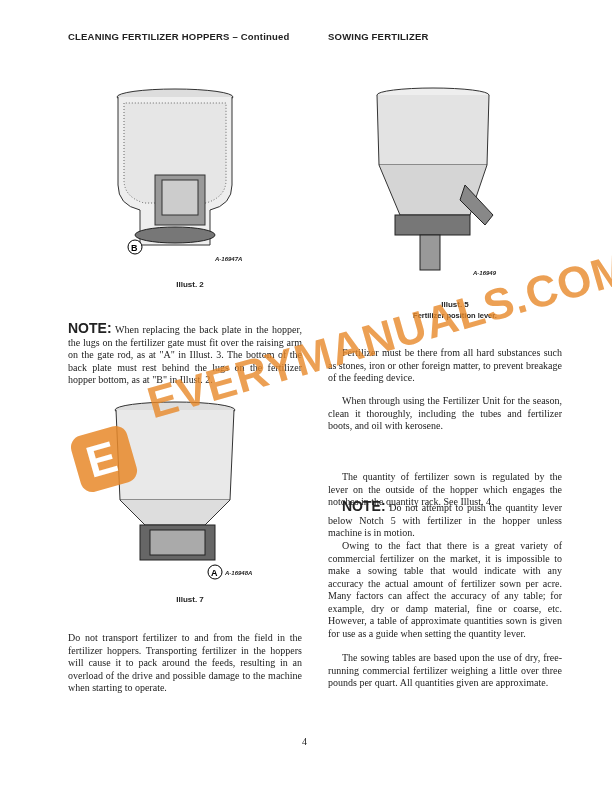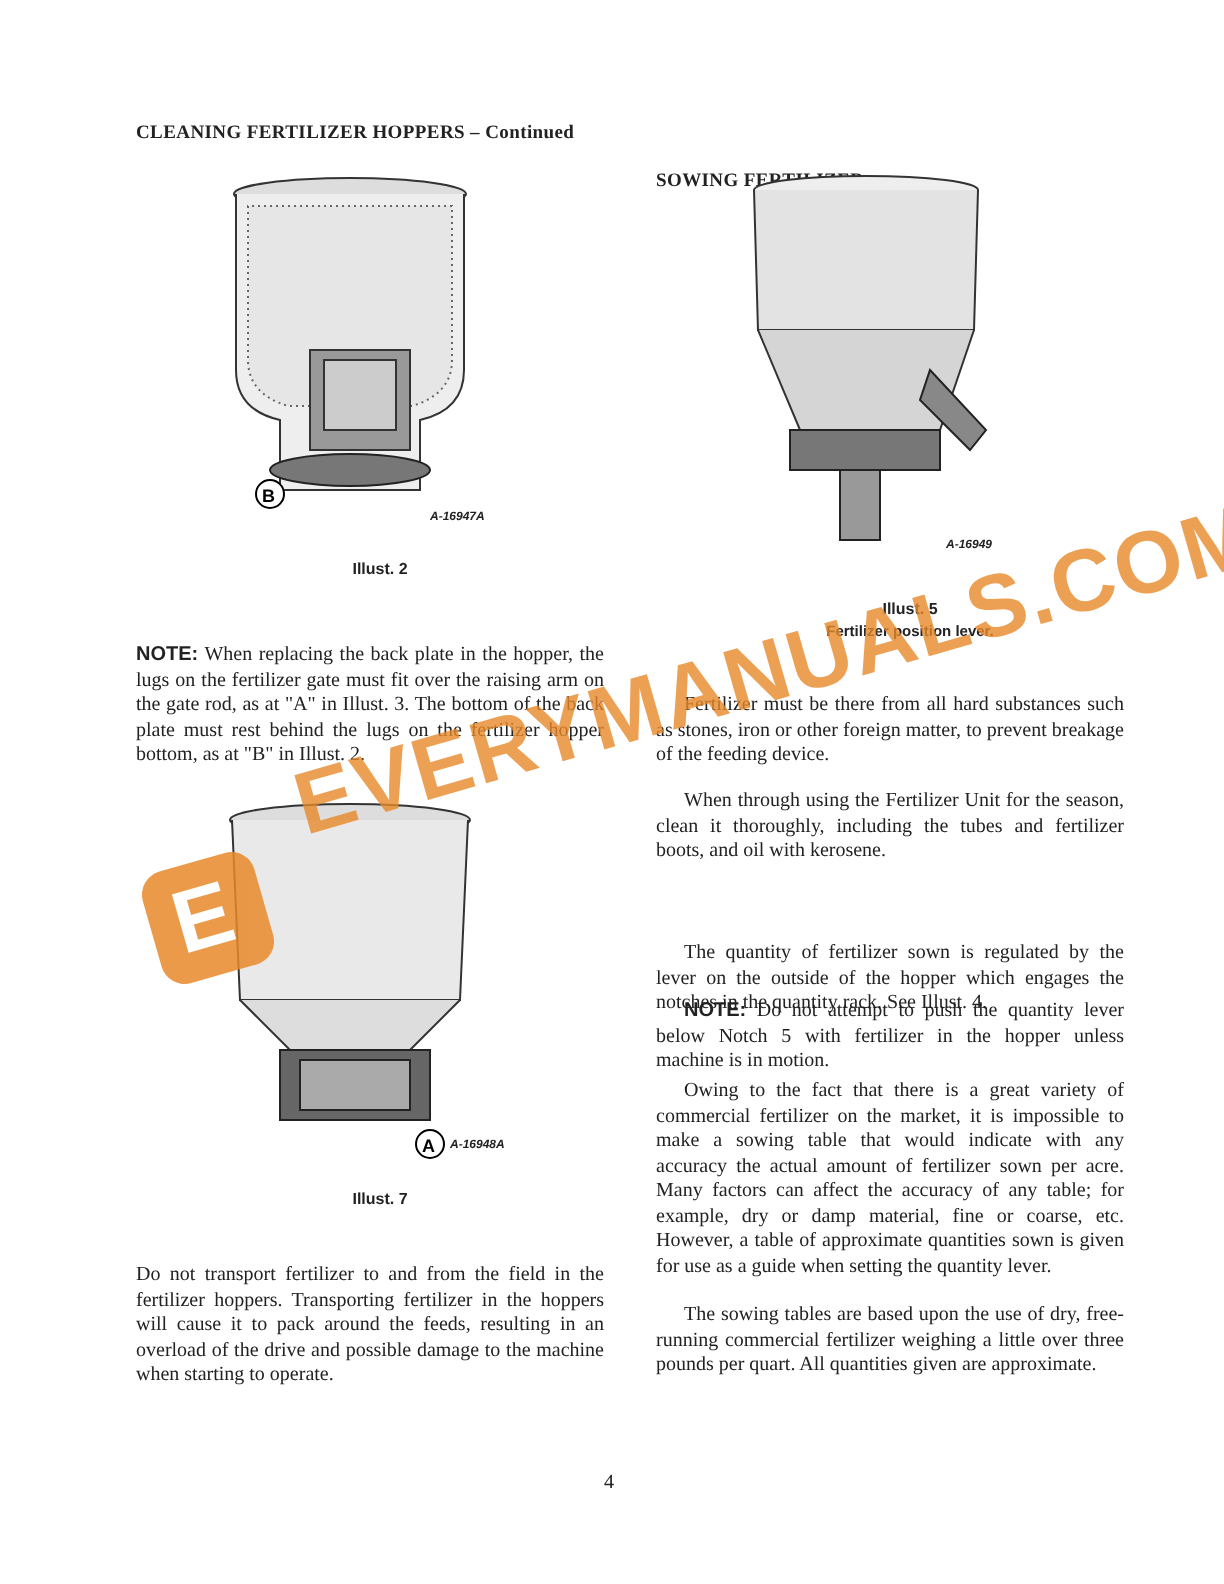--- a/index.html
+++ b/index.html
@@ -4,7 +4,7 @@
 <style>
   html,body{margin:0;padding:0;}
   body{width:612px;height:792px;background:#fff;position:relative;overflow:hidden;font-family:"Liberation Serif",serif;color:#222;}
-  .hdr{position:absolute;top:62px;font-family:Liberation Serif, serif;font-weight:bold;font-size:9.5px;letter-spacing:0.2px;}
+  .hdr{position:absolute;top:31px;font-family:Liberation Sans, sans-serif;font-weight:bold;font-size:9.5px;letter-spacing:0.2px;}
   .hdr-left{left:68px;}
   .hdr-right{left:328px;margin-top:24px;}
   .fig{position:absolute;}

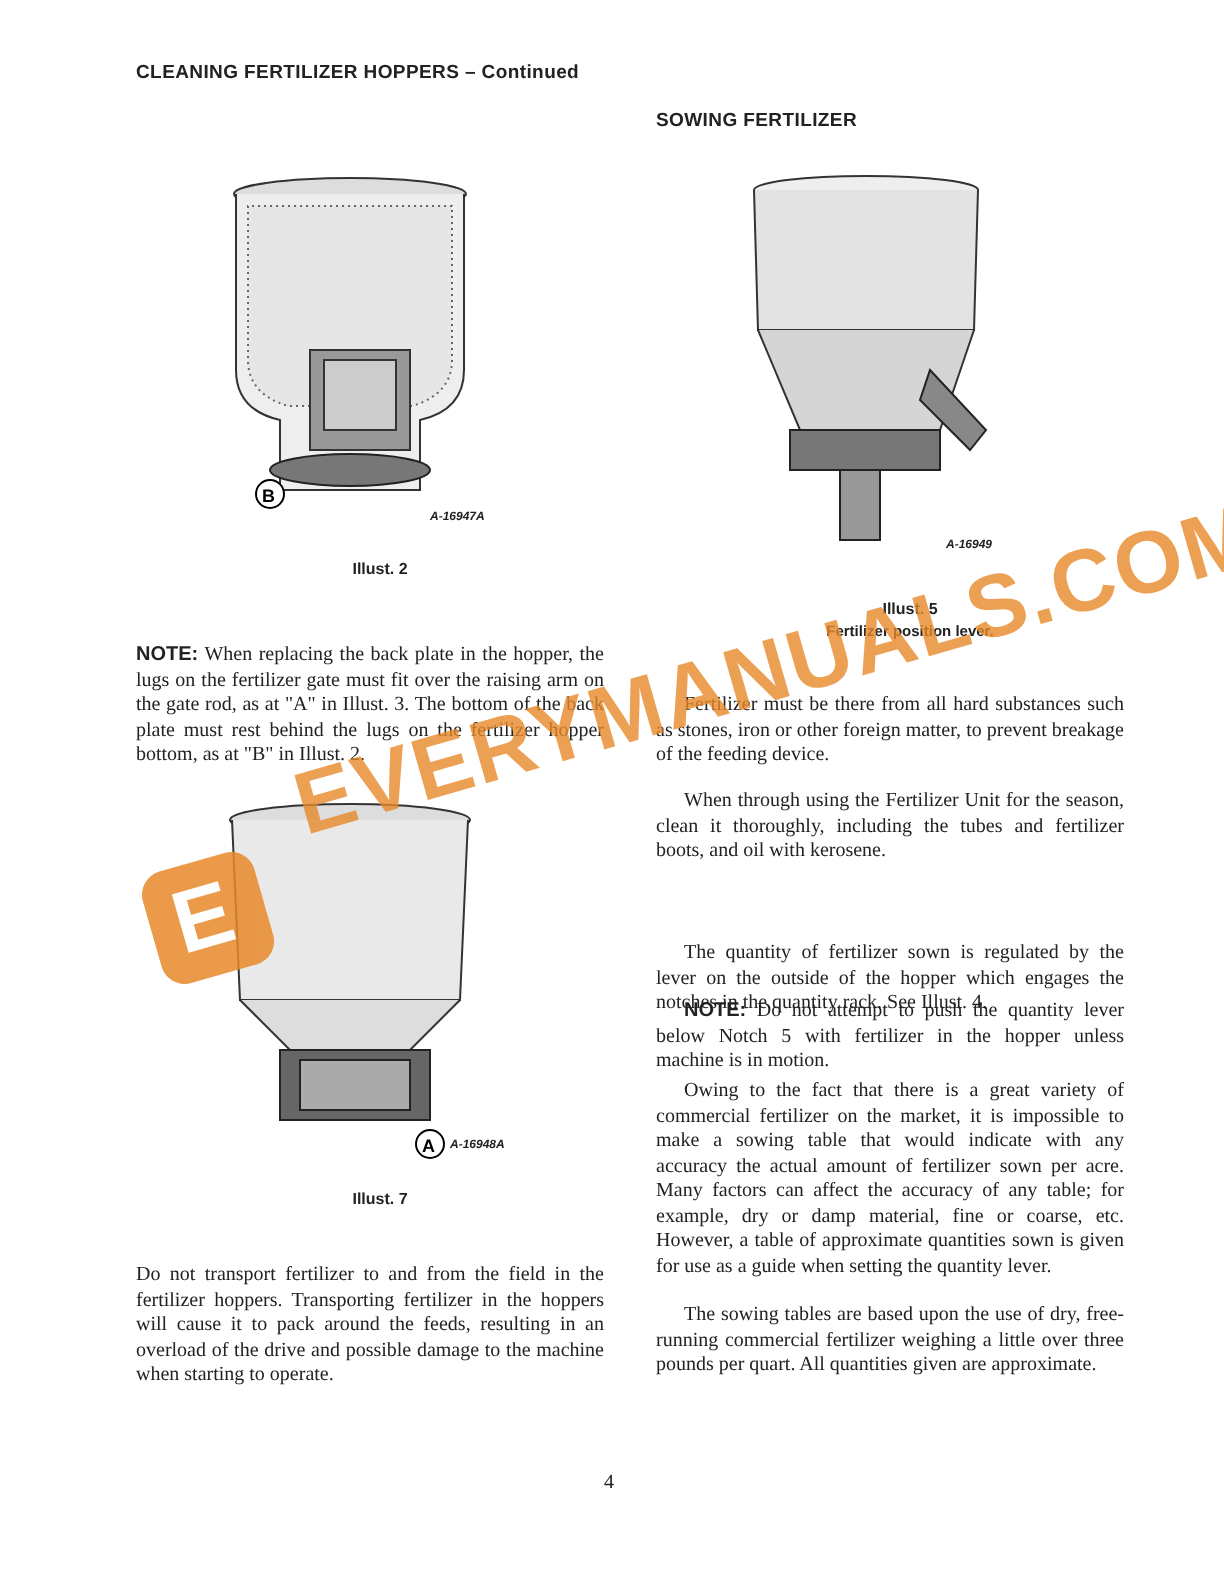--- a/index.html
+++ b/index.html
@@ -6,7 +6,7 @@
   body{width:612px;height:792px;background:#fff;position:relative;overflow:hidden;font-family:"Liberation Serif",serif;color:#222;}
   .hdr{position:absolute;top:31px;font-family:Liberation Sans, sans-serif;font-weight:bold;font-size:9.5px;letter-spacing:0.2px;}
   .hdr-left{left:68px;}
-  .hdr-right{left:328px;margin-top:24px;}
+  .hdr-right{left:328px;}
   .fig{position:absolute;}
   .caption{position:absolute;text-align:center;font-family:"Liberation Sans",sans-serif;font-size:7.5px;font-weight:bold;line-height:1.35;}
   .caption .il{font-size:8px;}

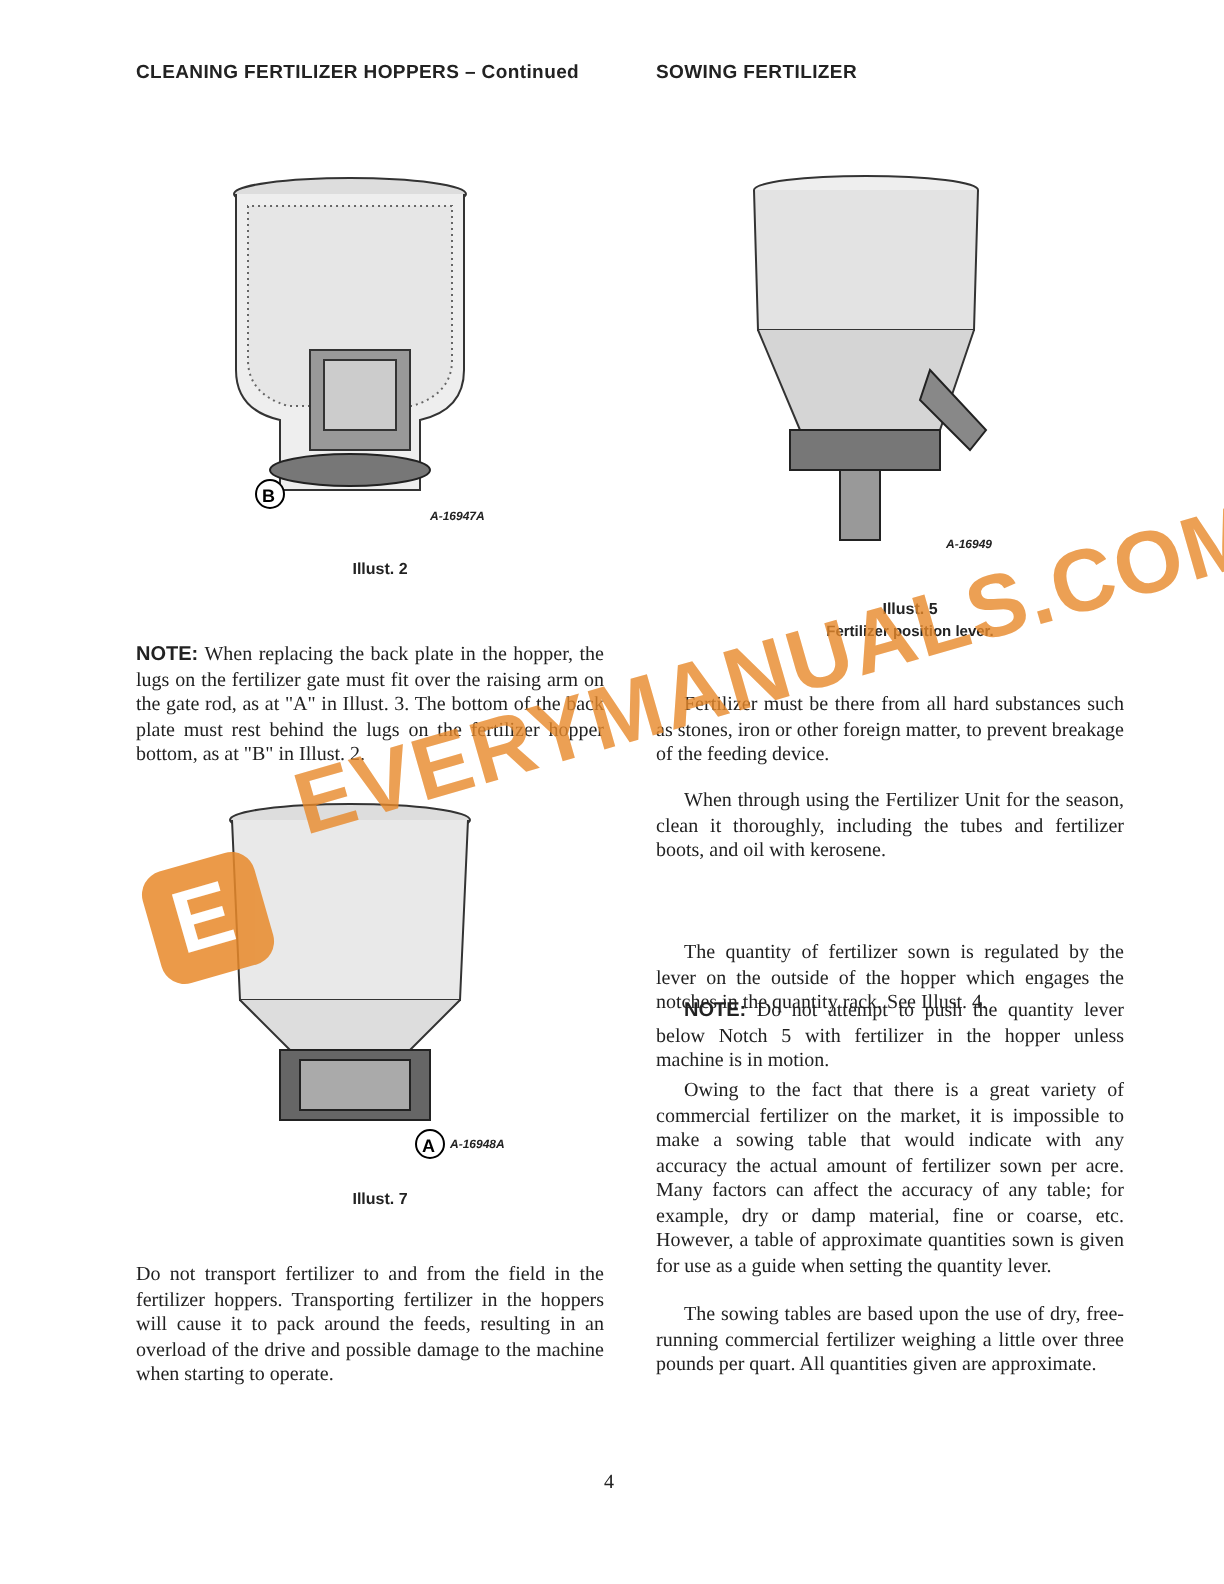--- a/index.html
+++ b/index.html
@@ -12,7 +12,7 @@
   .caption .il{font-size:8px;}
   .figcode{position:absolute;font-family:"Liberation Sans",sans-serif;font-style:italic;font-weight:bold;font-size:6px;}
   .para{position:absolute;font-size:10px;line-height:12.5px;text-align:justify;}
-  .note-lbl{font-family:"Liberation Sans",sans-serif;font-weight:bold;font-size:10px;}
+  .note-lbl{font-family:"Liberation Sans",sans-serif;font-weight:bold;font-size:14px;}
   .pageno{position:absolute;top:736px;left:302px;font-size:10px;}
   .wm{position:absolute;left:70px;top:300px;width:520px;height:200px;pointer-events:none;}
   .wm-logo{position:absolute;left:5px;top:130px;width:58px;height:58px;background:#e8892a;border-radius:12px;transform:rotate(-16deg);opacity:0.85;}

